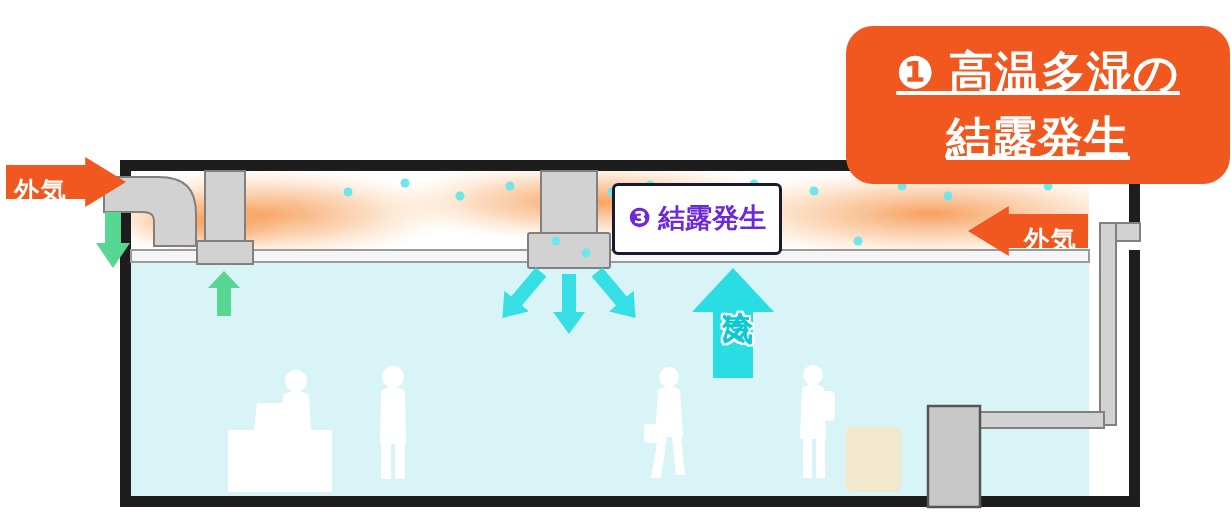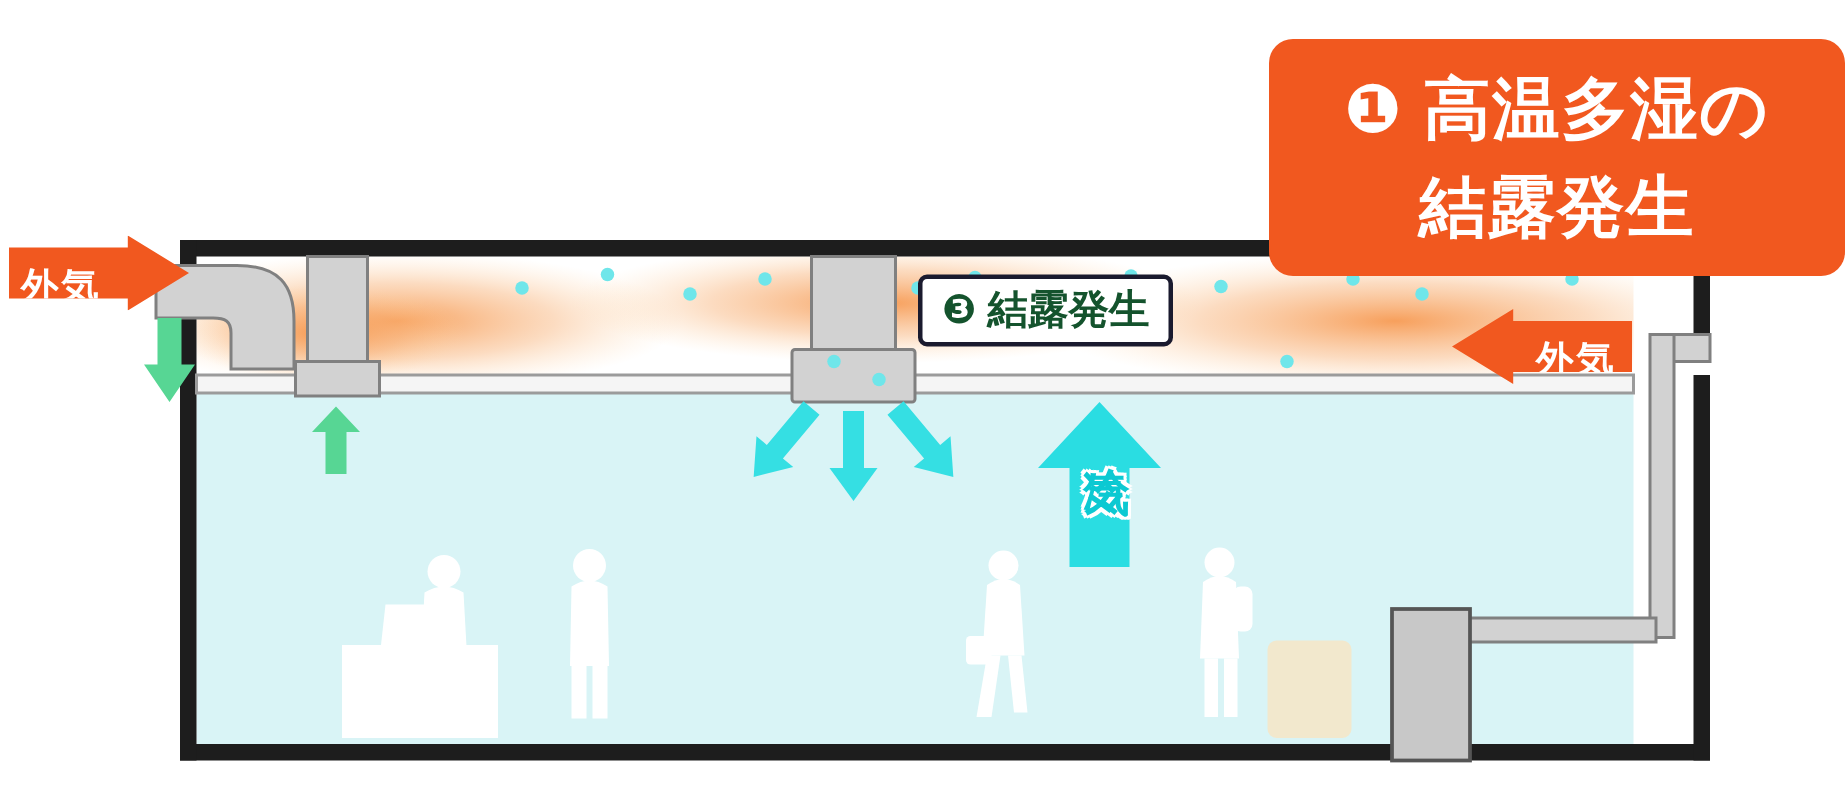--- a/index.html
+++ b/index.html
@@ -10,9 +10,9 @@
   
   .callout{
     position:absolute;left:846px;top:26px;width:384px;height:158px;
-    background:#f1581f;border-radius:16px;color:#fff;font-weight:bold;
+    background:#f1581f;border-radius:27px;color:#fff;font-weight:bold;
     font-size:45px;line-height:1.45;display:flex;flex-direction:column;
-    justify-content:center;align-items:center;letter-spacing:1px;z-index:6;
+    justify-content:center;align-items:center;letter-spacing:1px;z-index:6;text-decoration:underline;
   }
 
   

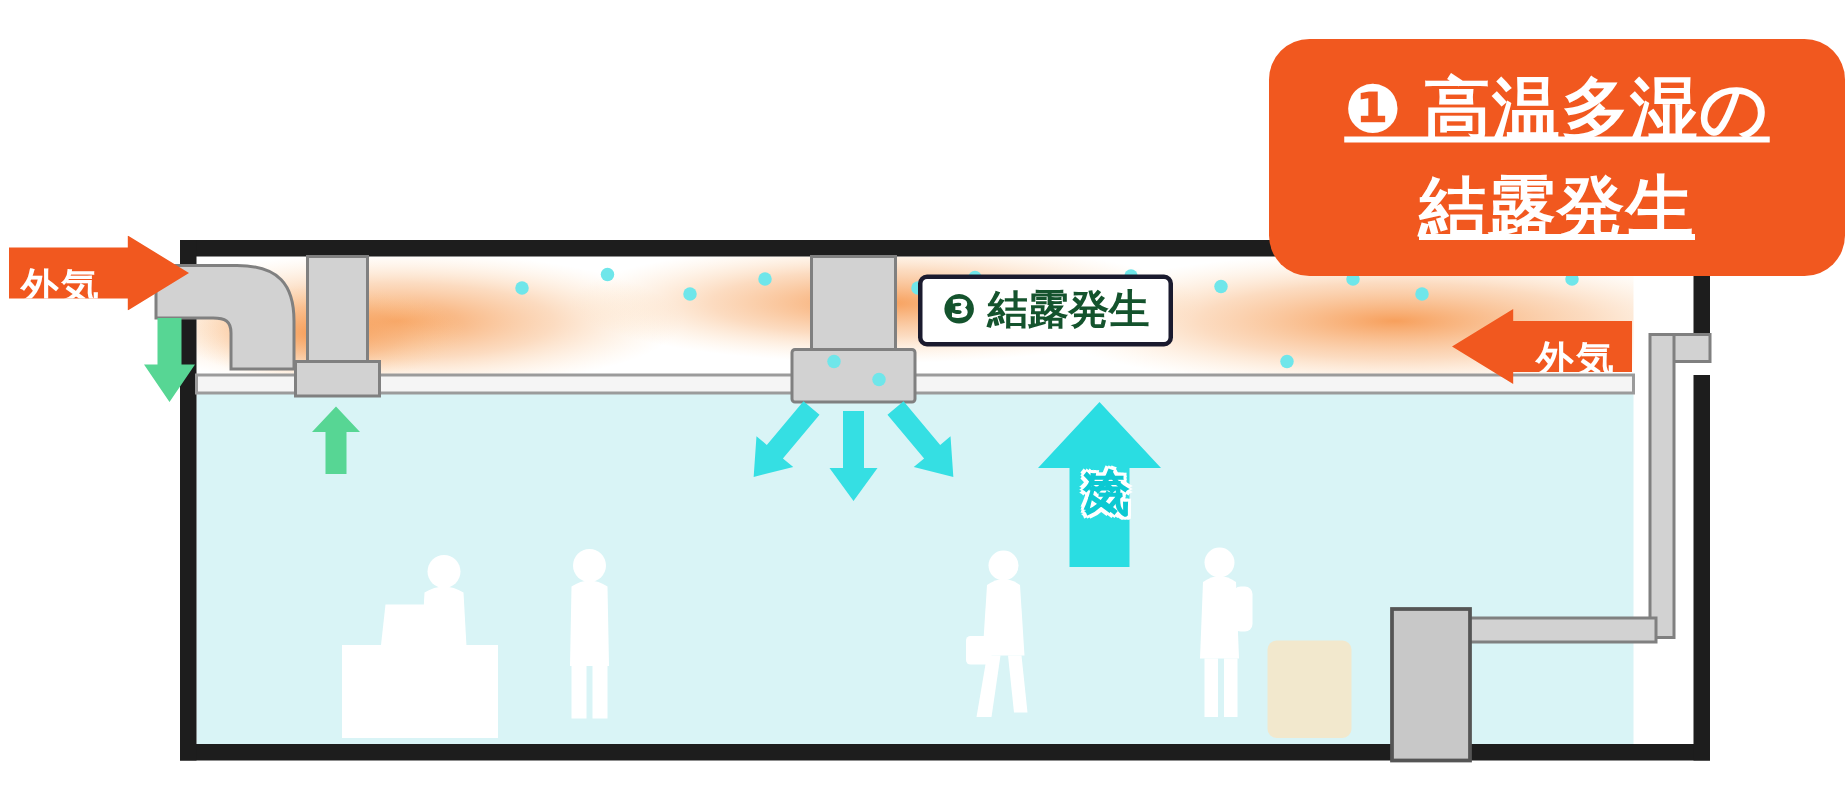--- a/index.html
+++ b/index.html
@@ -32,7 +32,7 @@
   
   .info-label{
     position:absolute;background:#fff;border:3.5px solid #1a1a2e;border-radius:6px;
-    color:#14532d;font-weight:bold;font-size:27px;line-height:1.32;padding:3px 13px;z-index:4;
+    color:#6d28d9;font-weight:bold;font-size:27px;line-height:1.32;padding:15px 13px;z-index:4;
     white-space:nowrap;
   }
   .label-condensation{left:612px;top:183px;}

